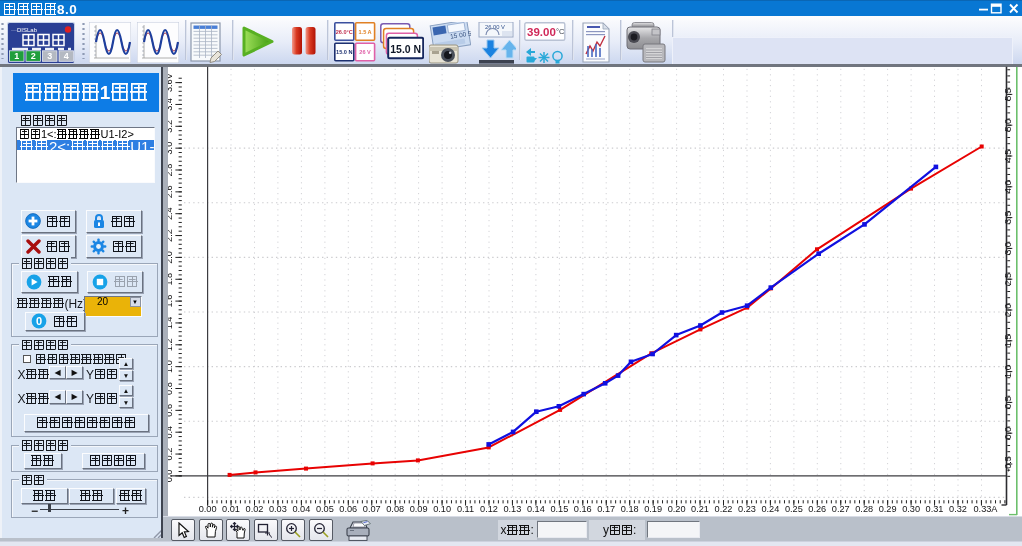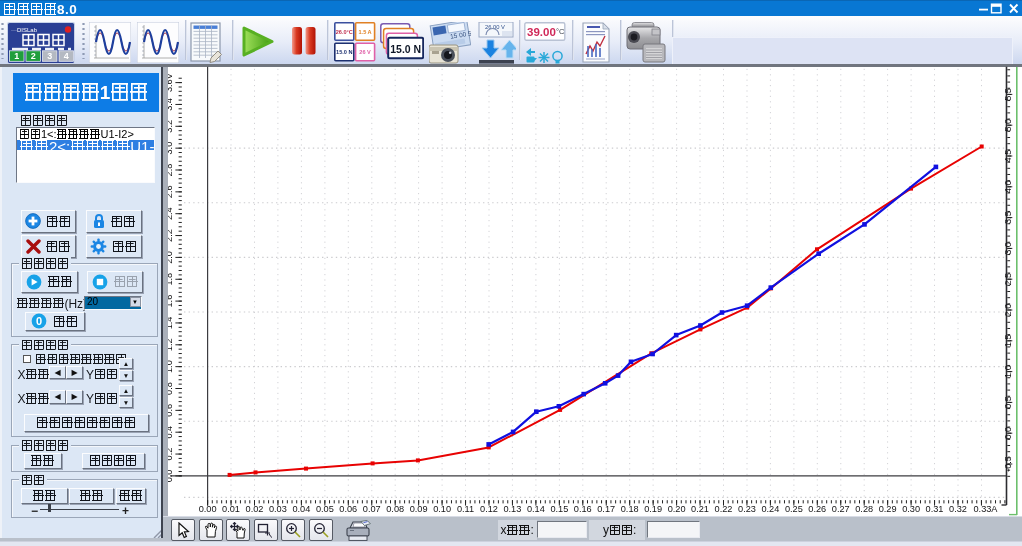--- a/index.html
+++ b/index.html
@@ -887,7 +887,7 @@
         <i class="z"></i>
       </div>
       <div class="abs lbl" style="left:14.5px;top:229.5px"><i class="z"></i><i class="z"></i><i class="z"></i><i class="z"></i>(Hz)</div>
-      <div class="abs" style="left:82px;top:229px;width:57.5px;height:14px;background:#0369a1;border:1.5px solid;border-color:#6e7685 #fafbfd #fafbfd #6e7685;font-size:10px;line-height:10px;padding-left:2px">20<span style="position:absolute;right:0;top:0;width:11px;height:10px;background:#d6dce8;border:1px solid #8a92a0;font-size:6px;text-align:center;line-height:9px">▼</span></div>
+      <div class="abs" style="left:82px;top:229px;width:57.5px;height:21px;background:#eab308;border:1.5px solid;border-color:#6e7685 #fafbfd #fafbfd #6e7685;font-size:10px;line-height:10px;padding-left:12px">20<span style="position:absolute;right:0;top:0;width:11px;height:10px;background:#d6dce8;border:1px solid #8a92a0;font-size:6px;text-align:center;line-height:9px">▼</span></div>
       <div class="btn" style="left:22.5px;top:244.5px;width:60px;height:19.5px;font-size:12.5px">
         <svg width="16" height="16" viewBox="0 0 16 16" style="margin-right:6px">
           <circle cx="8" cy="8" r="7.4" fill="#17a2e8"></circle>

